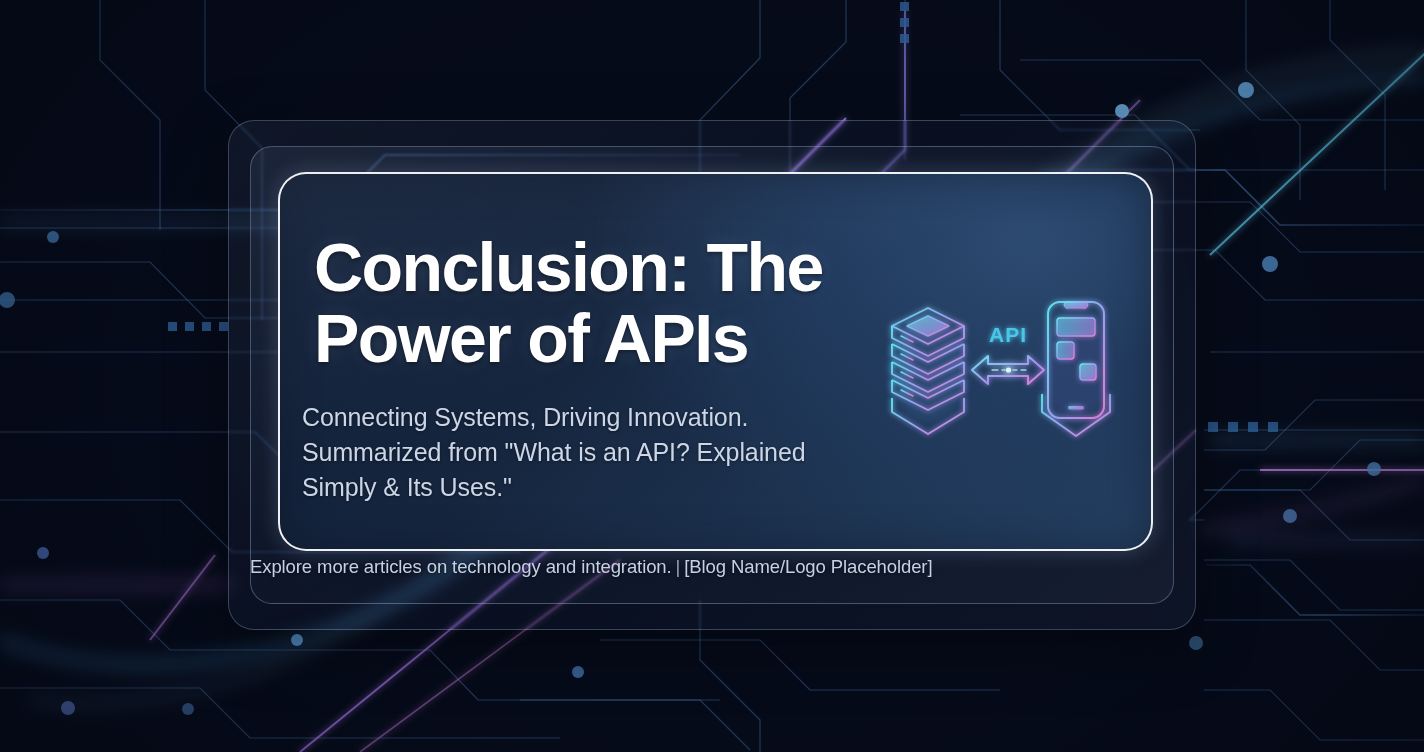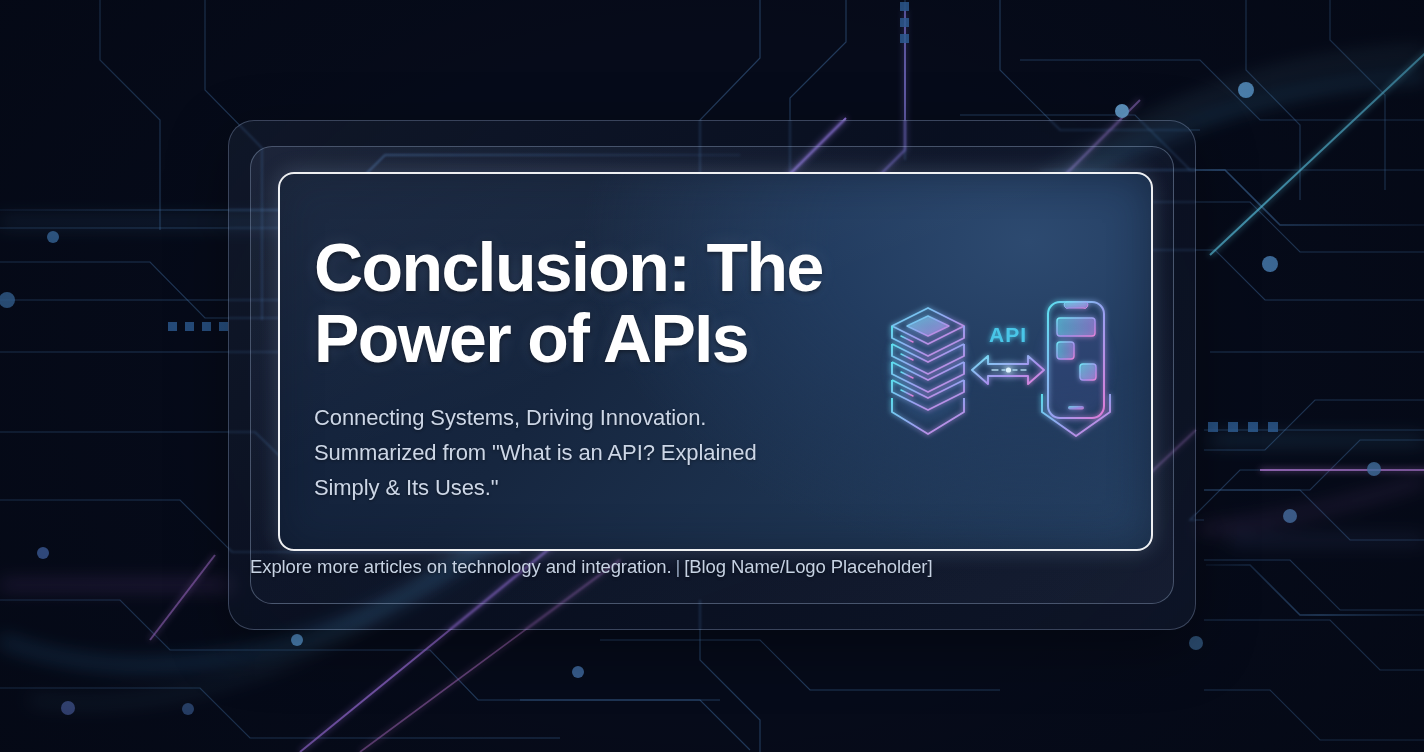--- a/index.html
+++ b/index.html
@@ -48,7 +48,7 @@
   .card {
     position:absolute; left:278px; top:172px; width:875px; height:379px;
     border:2px solid rgba(255,255,255,.93);
-    border-radius:16px;
+    border-radius:28px;
     background:
       radial-gradient(ellipse 620px 440px at 86% 18%, #2d4a70 0%, #223c60 32%, rgba(25,42,68,0) 72%),
       linear-gradient(128deg, #111f38 0%, #16263f 38%, #1e3553 72%, #254062 100%);

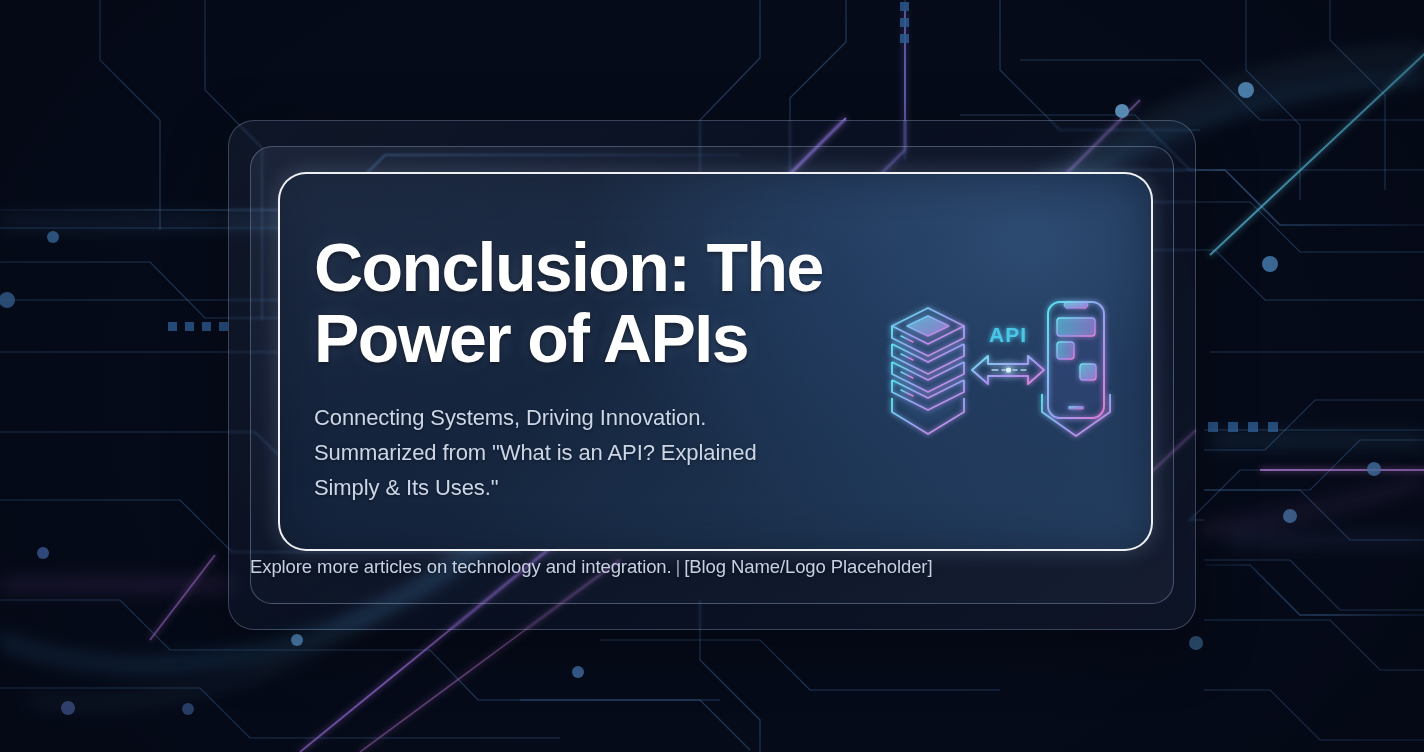--- a/index.html
+++ b/index.html
@@ -71,8 +71,8 @@
     white-space:pre-line;
   }
   .card-subtitle {
-    position:absolute; left:34px; top:226px; width:600px;
-    font-size:22px; line-height:35px;
+    position:absolute; left:22px; top:226px; width:600px;
+    font-size:25px; line-height:35px;
     font-weight:normal;
     color:#ccd6e6;
     letter-spacing:-.1px;

